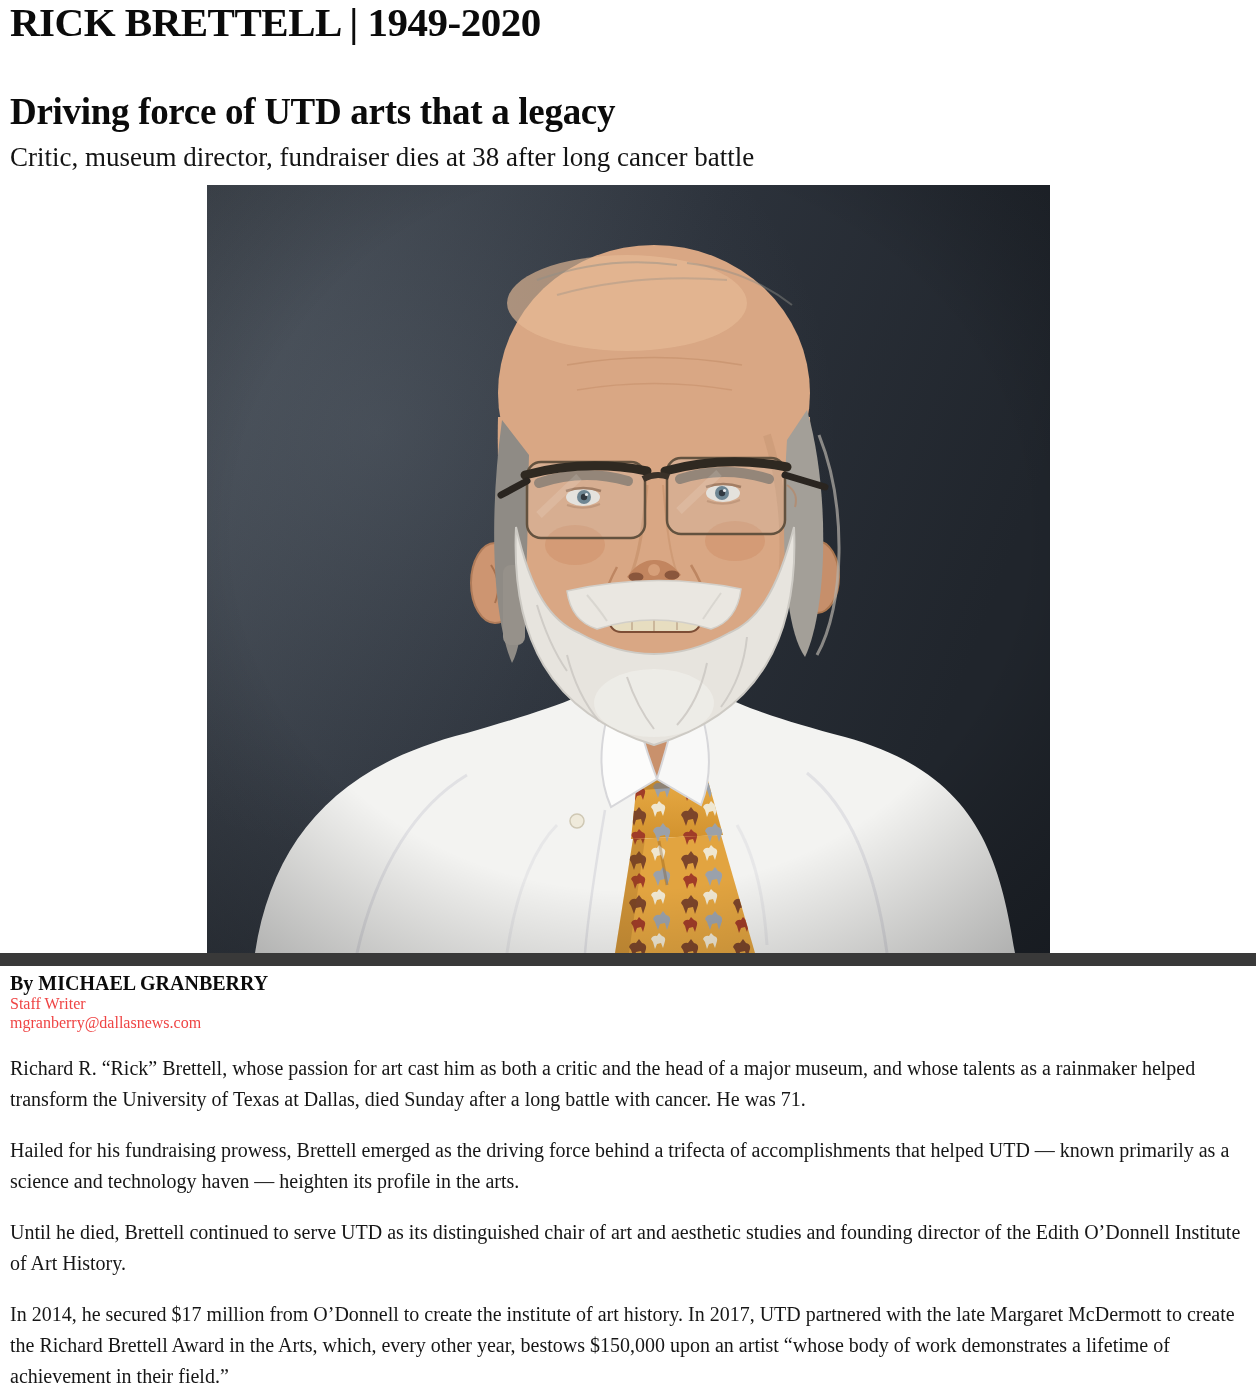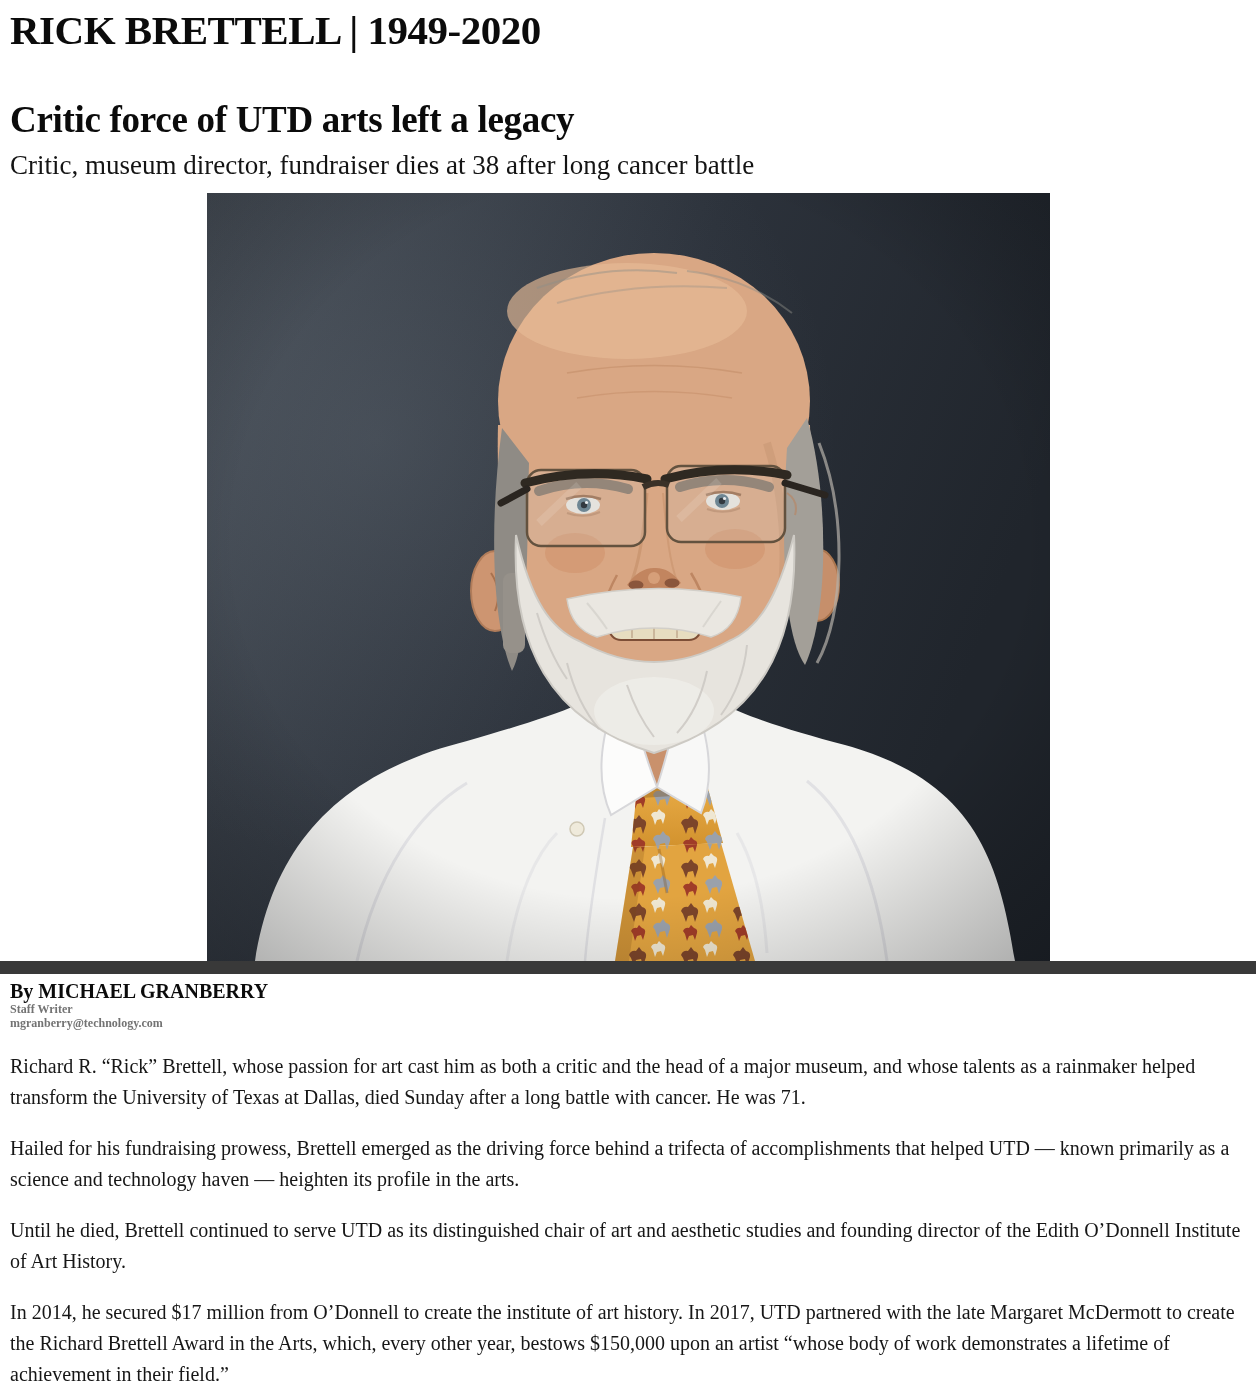--- a/index.html
+++ b/index.html
@@ -18,7 +18,7 @@
     letter-spacing: -0.5px;
     color: #0b0b0b;
     margin: 0;
-    padding-top: 8px;
+    padding-top: 0;
     line-height: 1.12;
   }
   .headline {

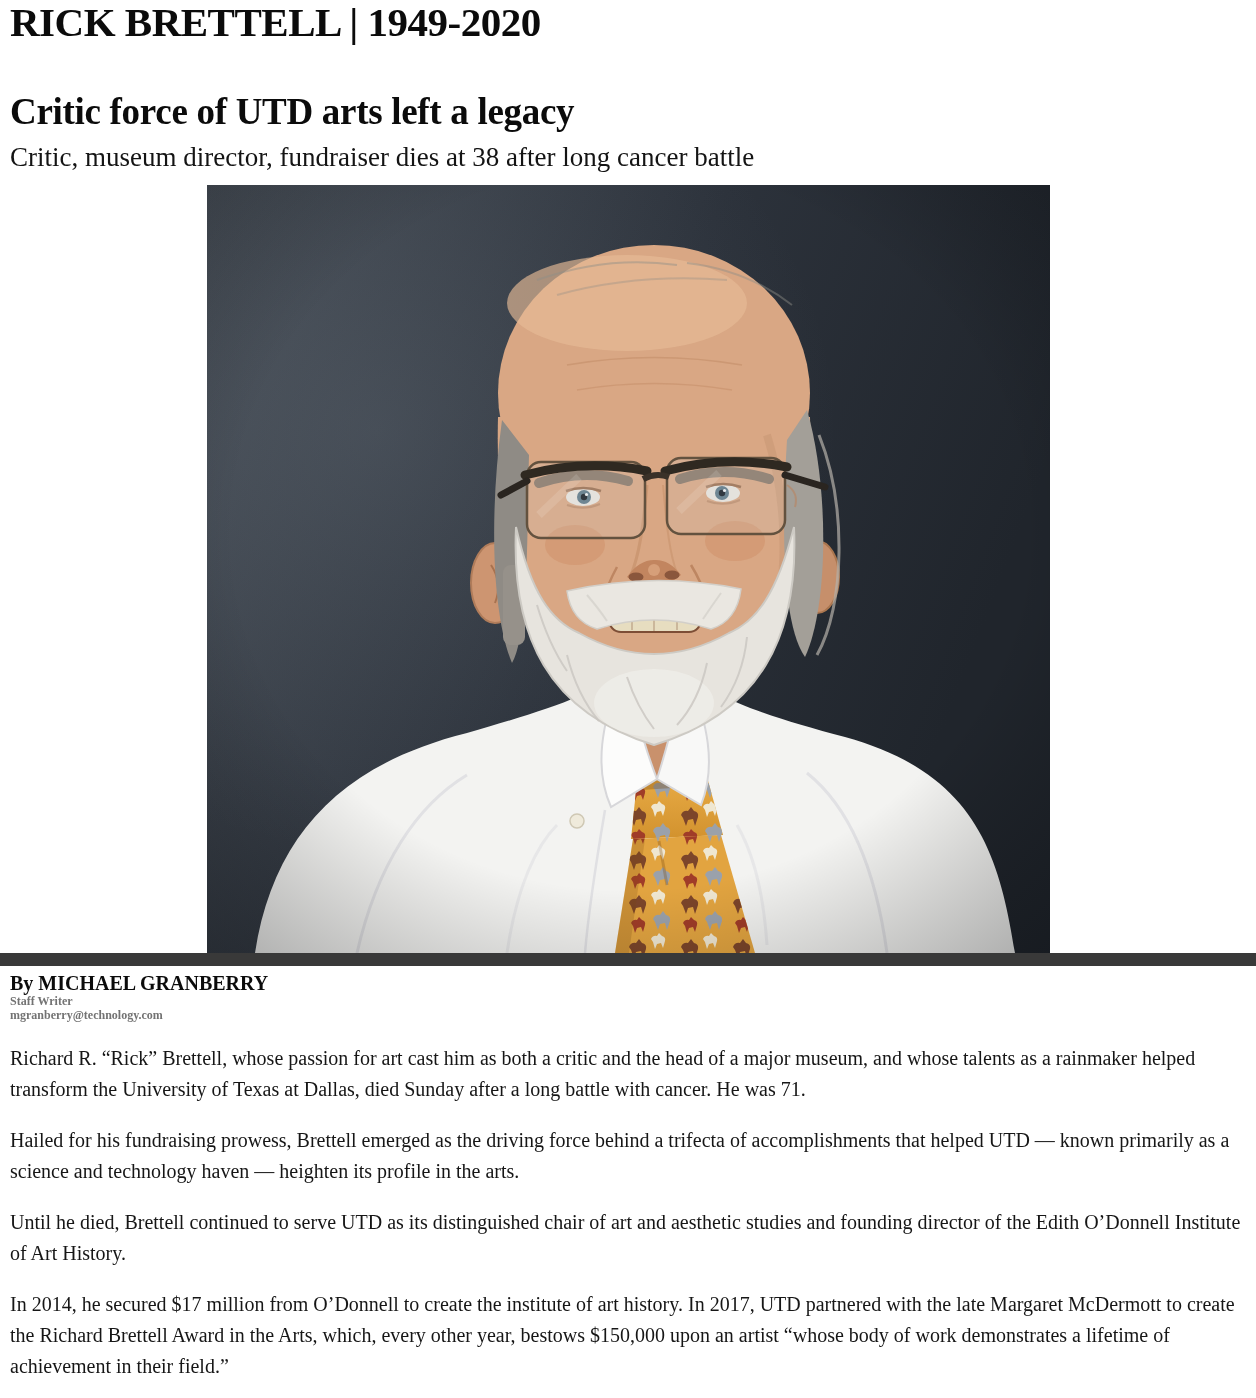--- a/index.html
+++ b/index.html
@@ -81,7 +81,7 @@
 
   <div class="text-col">
     <h1 class="kicker">RICK BRETTELL | 1949-2020</h1>
-    <h2 class="headline">Critic force of UTD arts left a legacy</h2>
+    <h2 class="headline">Driving force of UTD arts that a legacy</h2>
     <div class="deck">Critic, museum director, fundraiser dies at 38 after long cancer battle</div>
   </div>
 

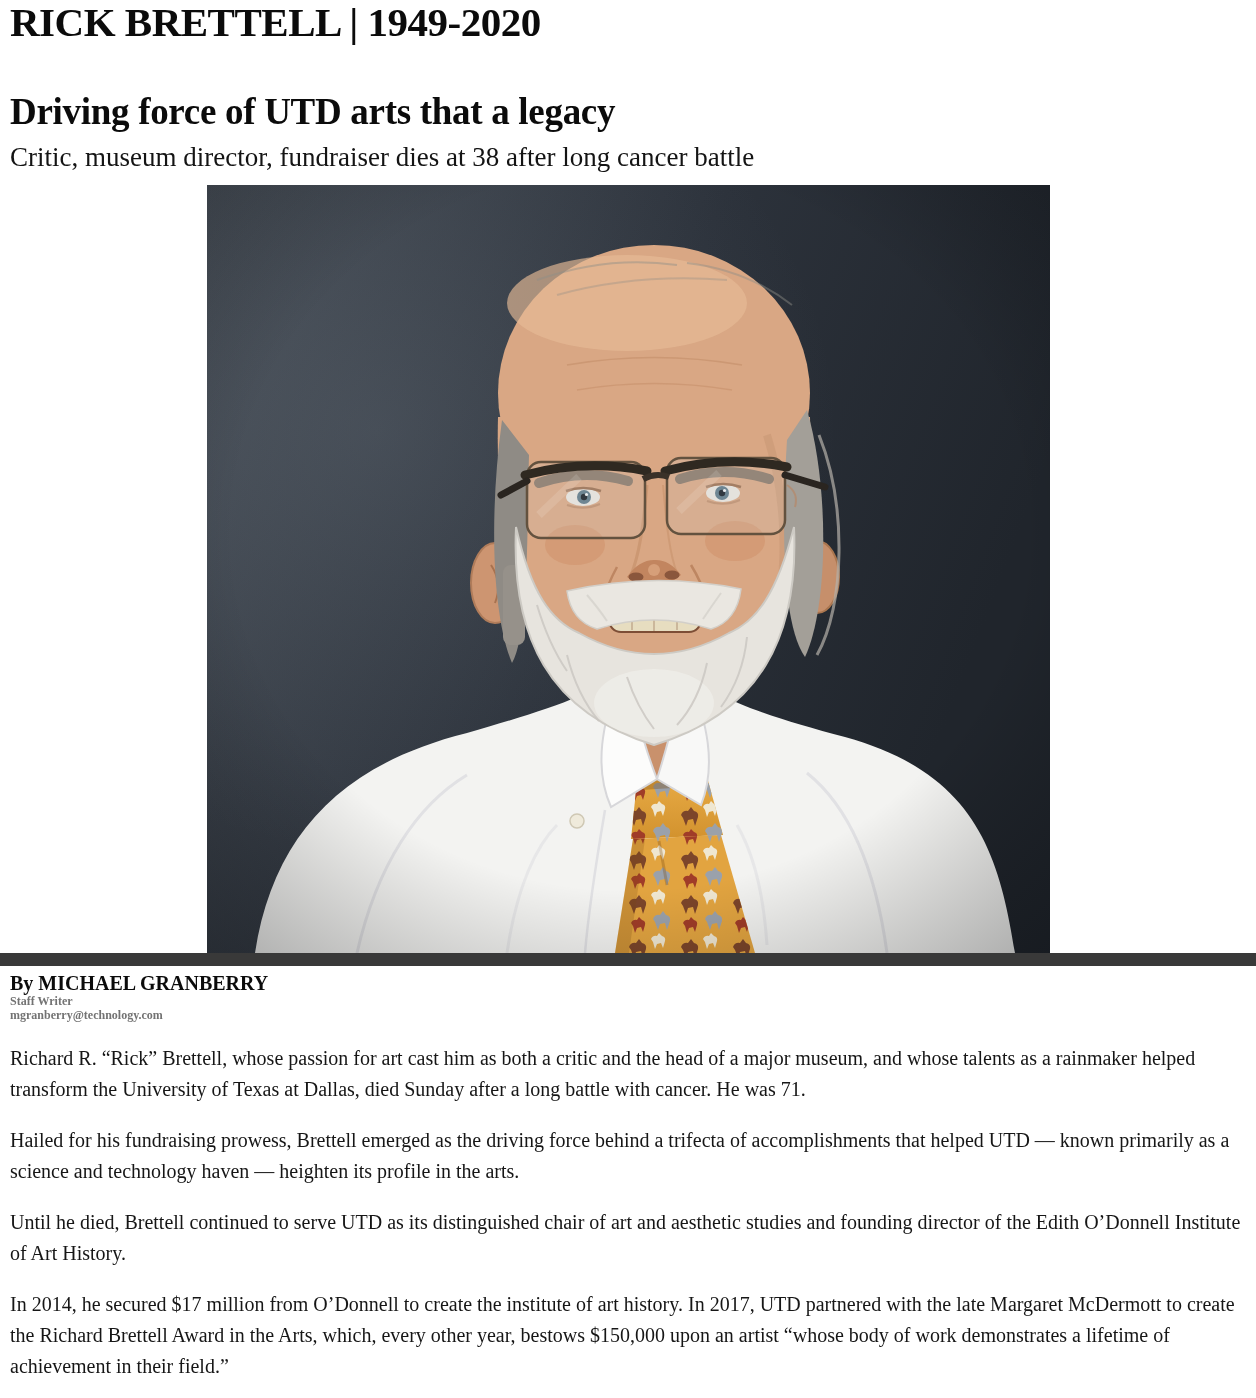--- a/index.html
+++ b/index.html
@@ -59,10 +59,10 @@
     color: #0b0b0b;
   }
   .byline-role, .byline-email {
-    font-size: 12px;
-    font-weight: bold;
+    font-size: 16px;
+    font-weight: normal;
     line-height: 1.16;
-    color: #737373;
+    color: #ef4444;
   }
   .article p {
     font-size: 20px;

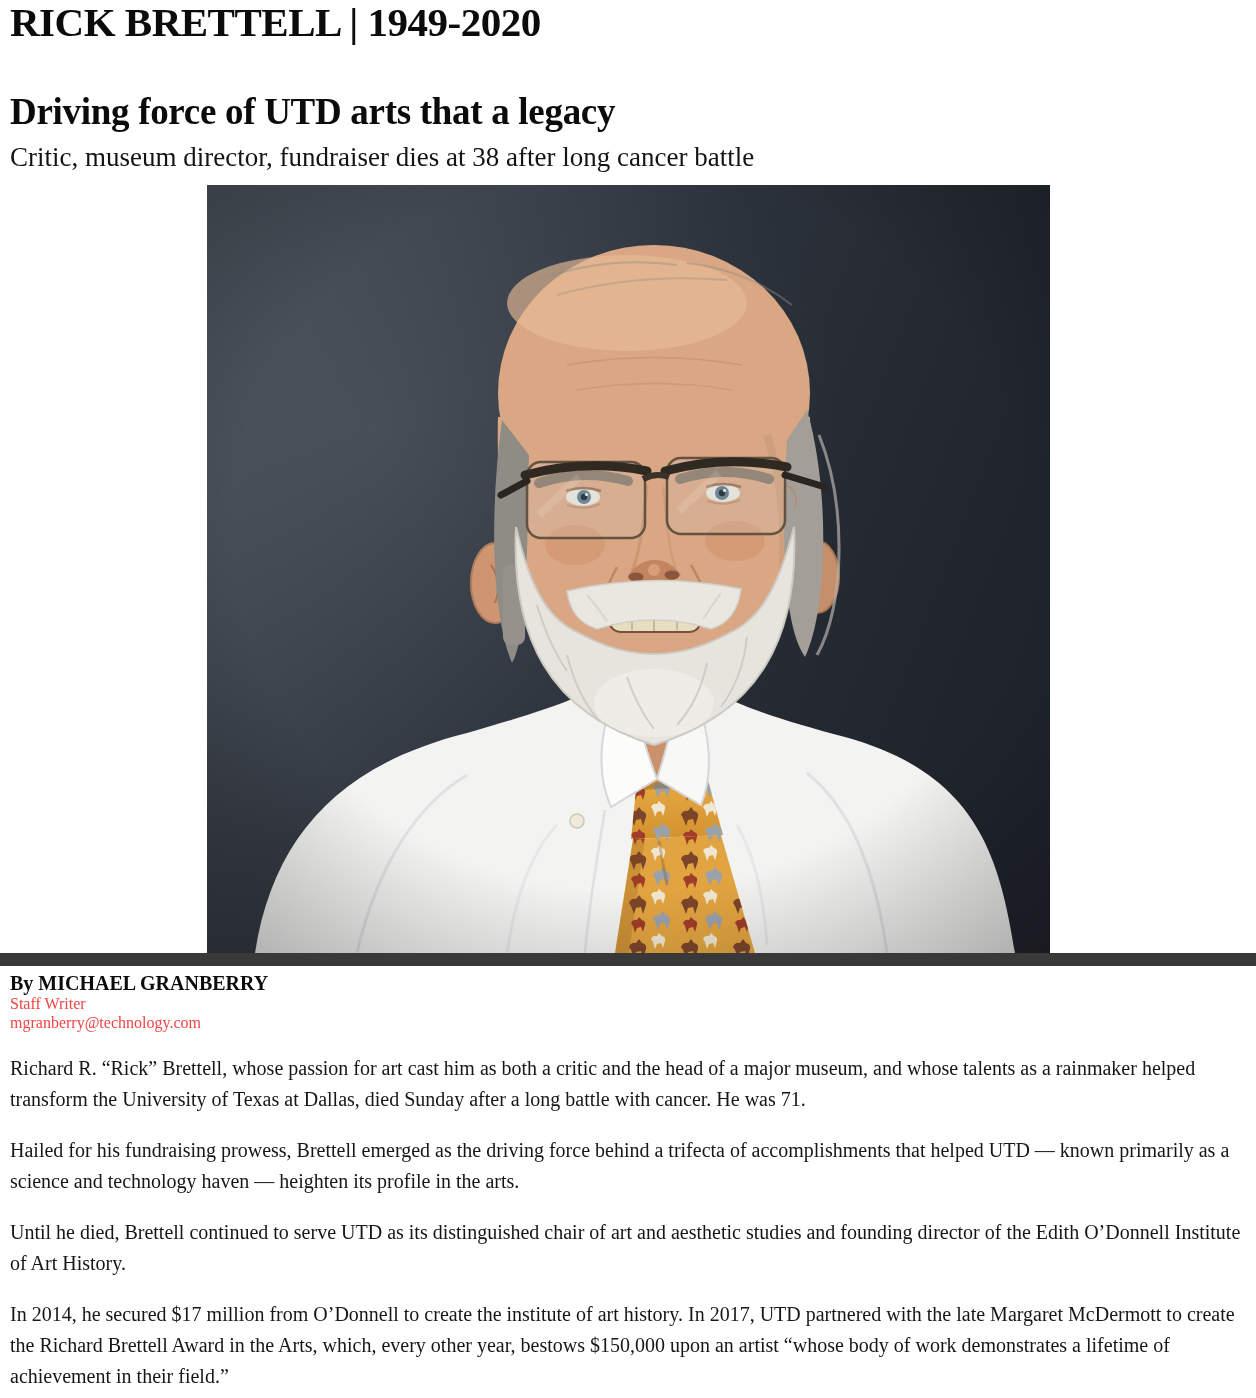--- a/index.html
+++ b/index.html
@@ -255,7 +255,7 @@
   <div class="text-col byline">
     <div class="byline-author">By MICHAEL GRANBERRY</div>
     <div class="byline-role">Staff Writer</div>
-    <div class="byline-email">mgranberry@technology.com</div>
+    <div class="byline-email">mgranberry@dallasnews.com</div>
   </div>
 
   <div class="text-col article">

